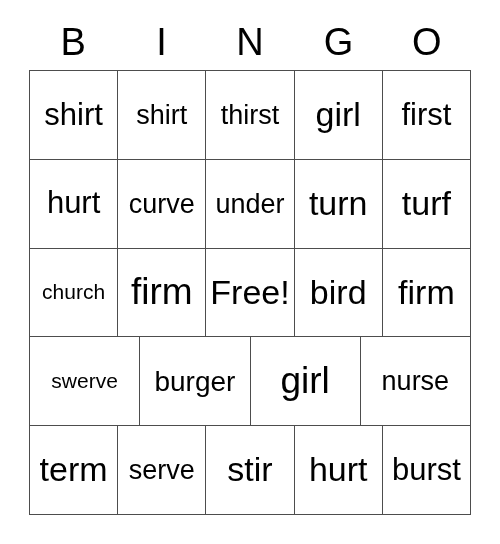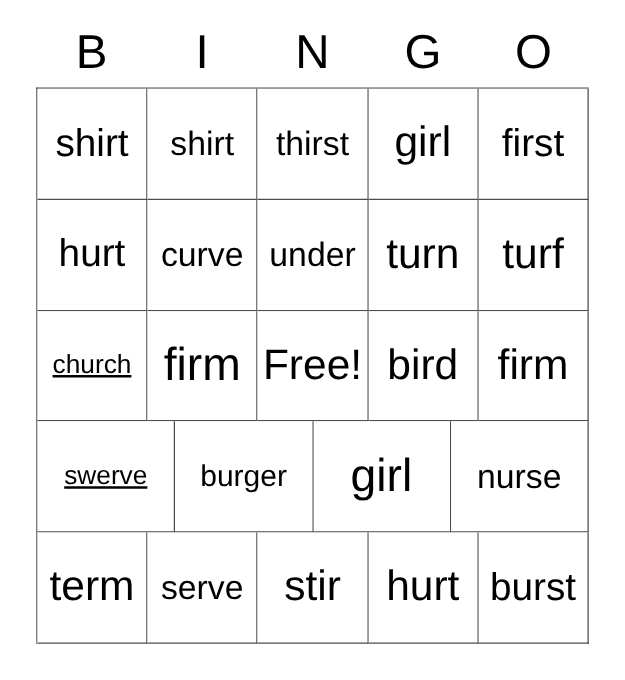--- a/index.html
+++ b/index.html
@@ -76,7 +76,7 @@
     color: #000000;
   }
   
-  .fs-xs .cell-text { font-size: 21px; text-decoration: underline; }
+  .fs-xs .cell-text { font-size: 21px; }
   .fs-sm .cell-text { font-size: 24px; }
   .fs-md .cell-text { font-size: 27px; }
   .fs-lg .cell-text { font-size: 31px; }

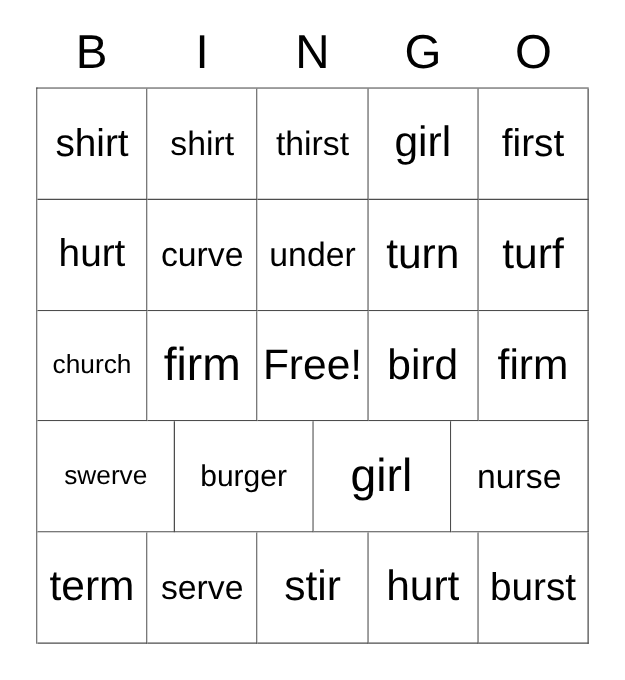--- a/index.html
+++ b/index.html
@@ -77,7 +77,7 @@
   }
   
   .fs-xs .cell-text { font-size: 21px; }
-  .fs-sm .cell-text { font-size: 24px; }
+  .fs-sm .cell-text { font-size: 28px; }
   .fs-md .cell-text { font-size: 27px; }
   .fs-lg .cell-text { font-size: 31px; }
   .fs-xl .cell-text { font-size: 34px; }

